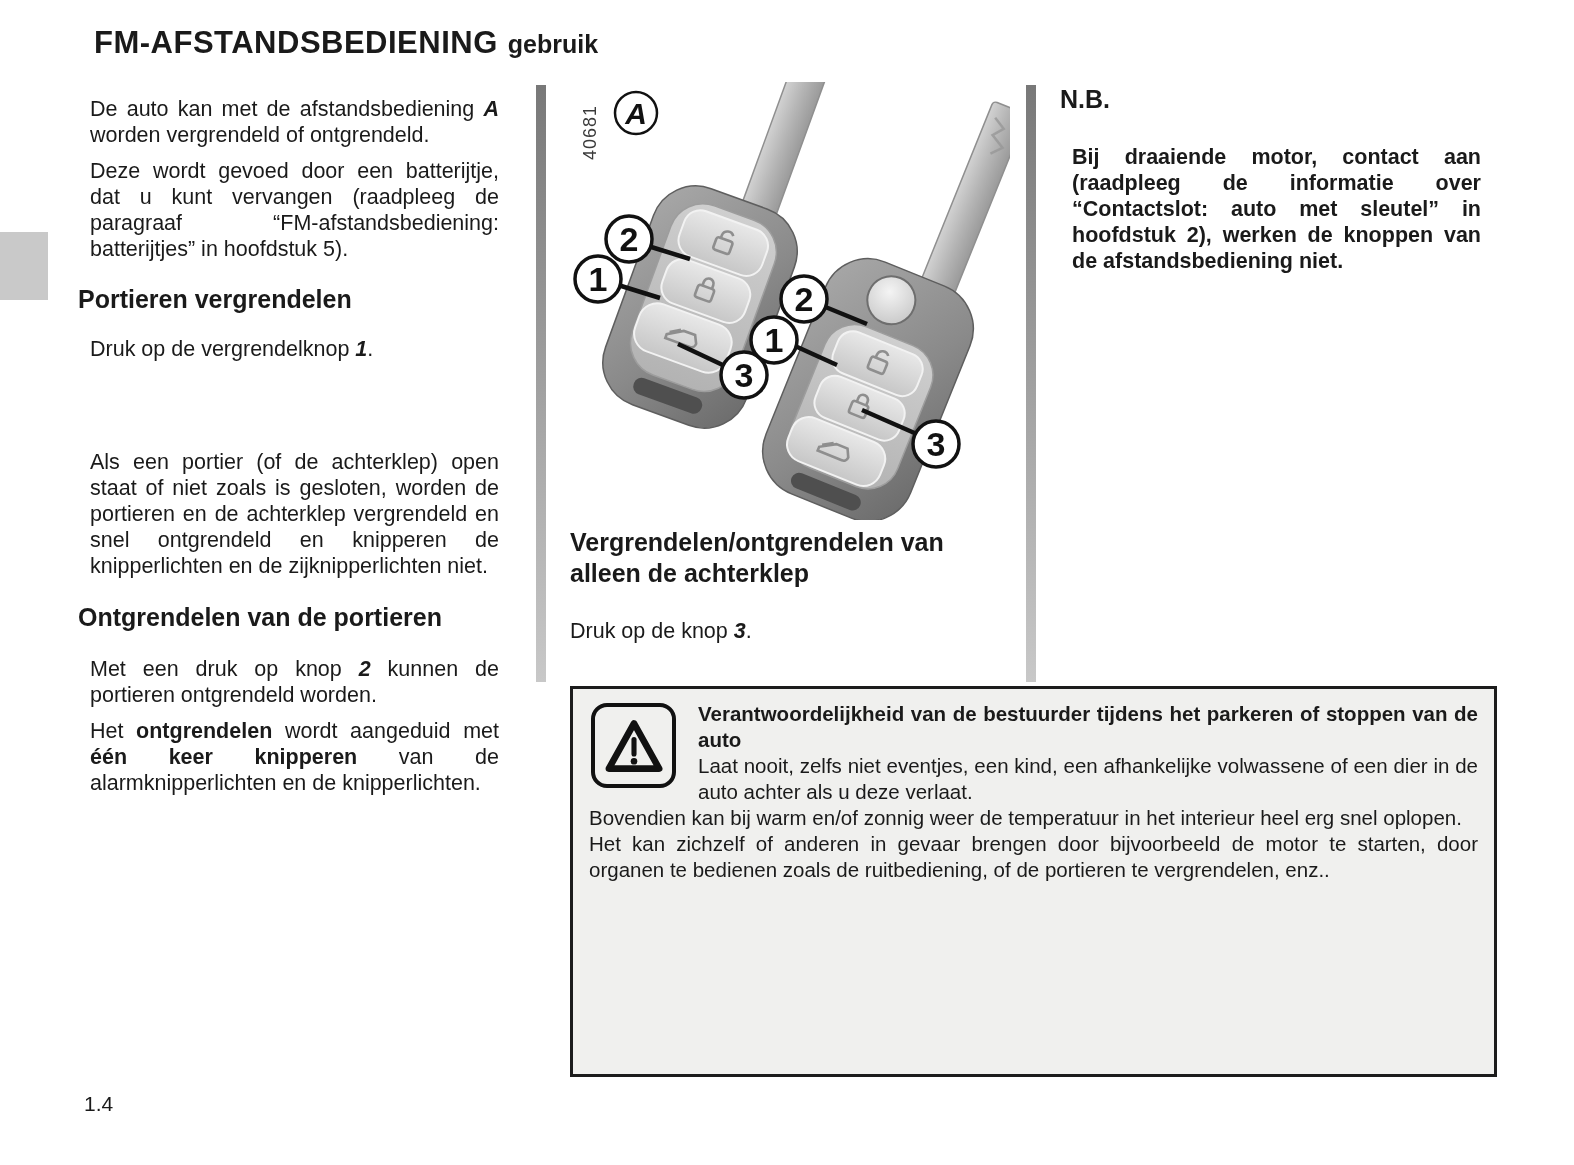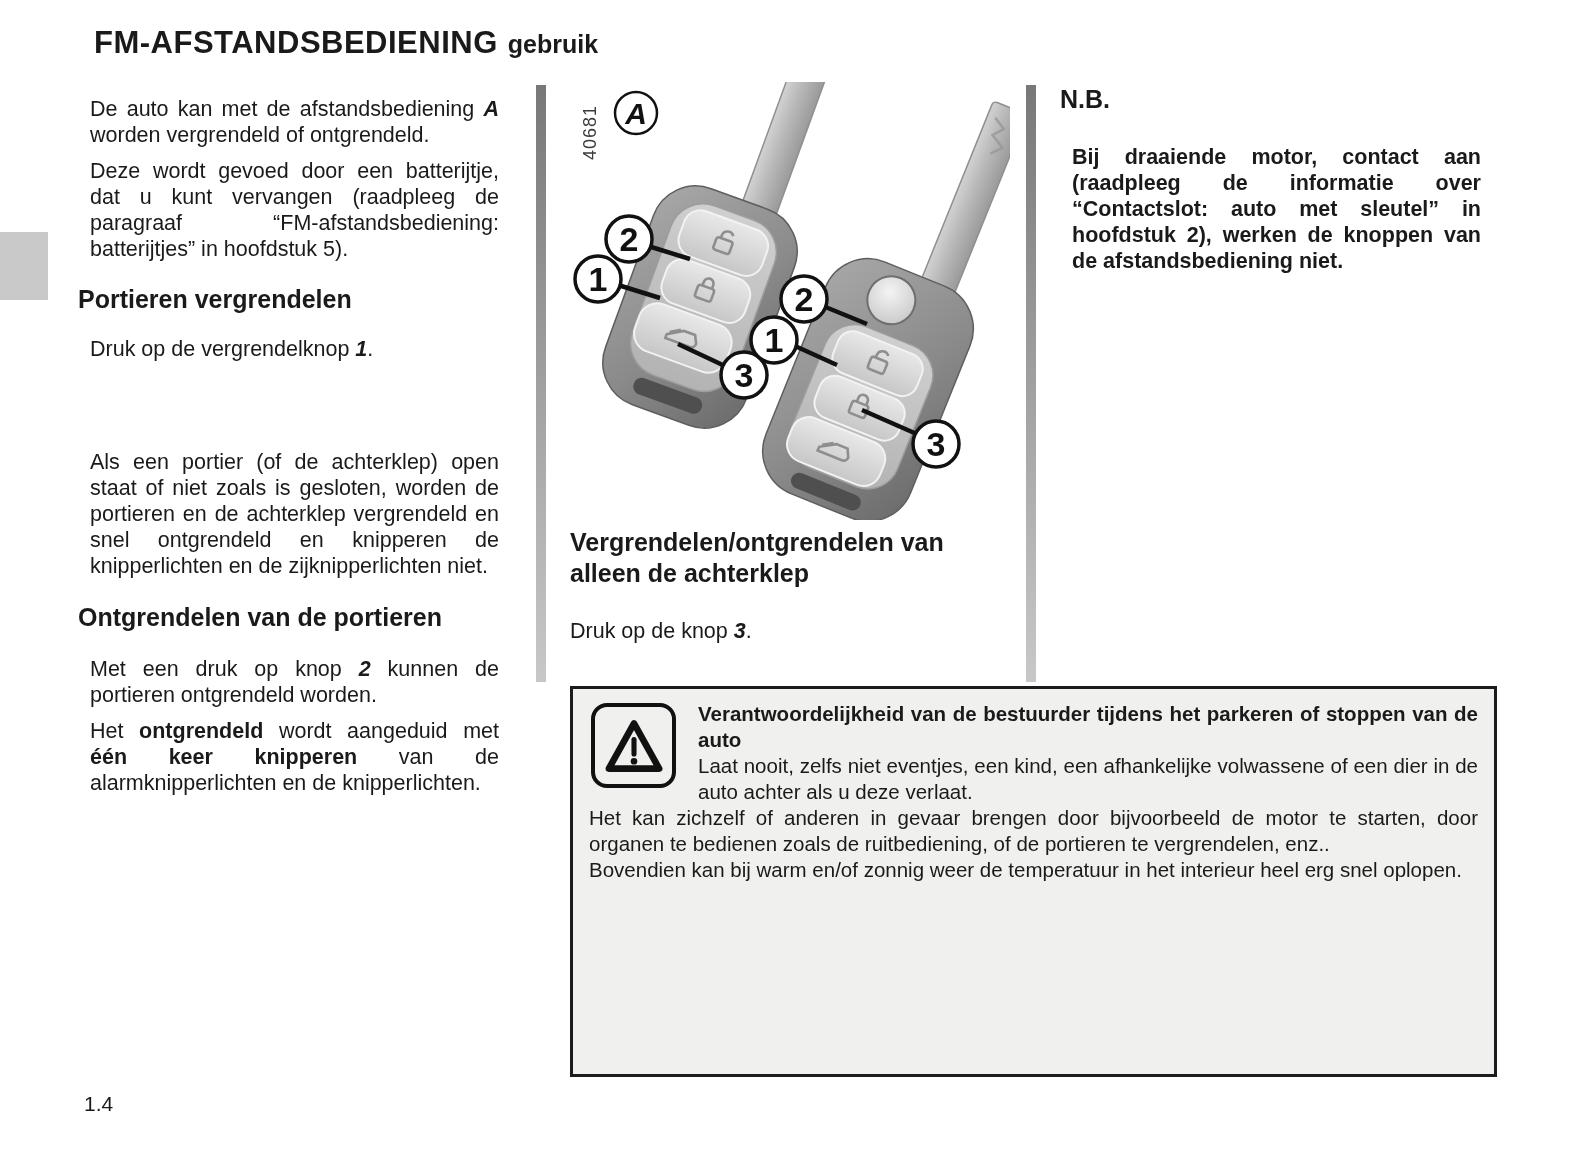--- a/index.html
+++ b/index.html
@@ -91,7 +91,7 @@
   </div>
 
 <div class="abs col-text" id="p-unlock2">
-    <p><span>Het </span><span class="b">ontgrendeld</span><span> wordt aangeduid met </span><span class="b">één keer knipperen</span><span> van de alarmknipperlichten en de knipperlichten.</span></p>
+    <p><span>Het </span><span class="b">ontgrendelen</span><span> wordt aangeduid met </span><span class="b">één keer knipperen</span><span> van de alarmknipperlichten en de knipperlichten.</span></p>
   </div>
 
 <div class="abs vdivider" id="divider-left"></div>

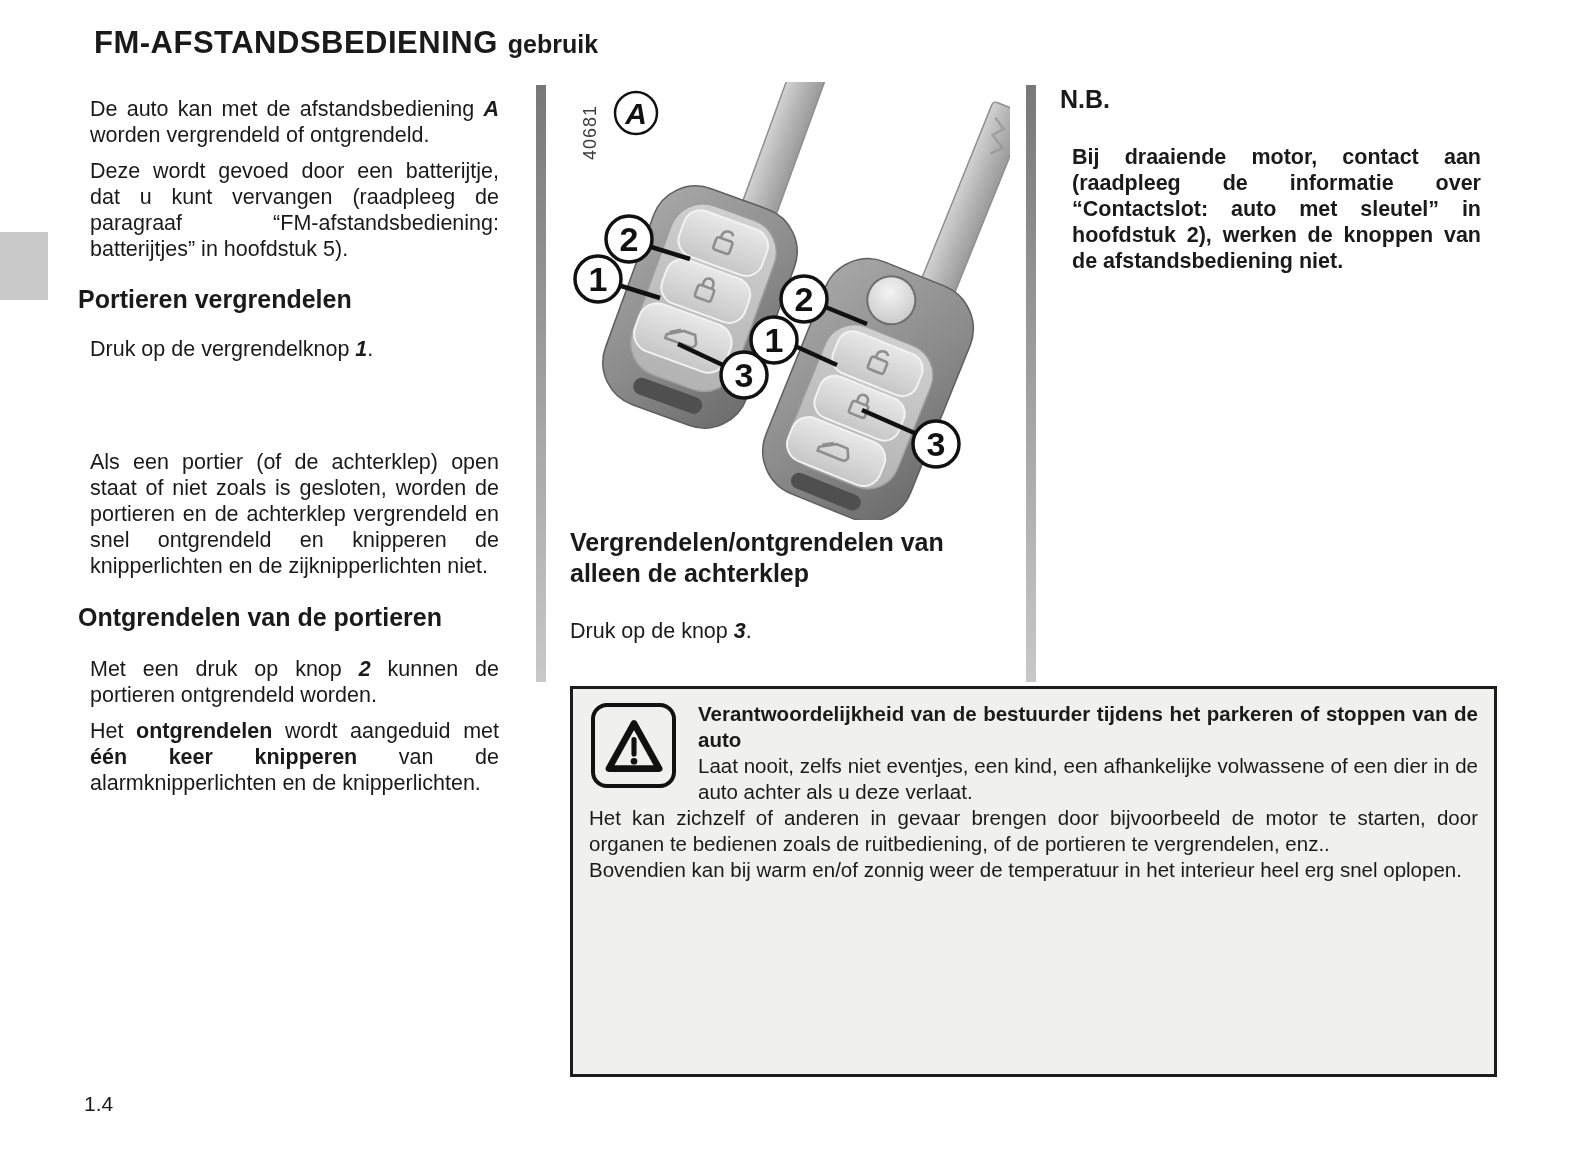--- a/index.html
+++ b/index.html
@@ -238,8 +238,8 @@
   </div>
   <p id="warning-title">Verantwoordelijkheid van de bestuurder tijdens het parkeren of stoppen van de auto</p>
   <p>Laat nooit, zelfs niet eventjes, een kind, een afhankelijke volwassene of een dier in de auto achter als u deze verlaat.</p>
+  <p>Bovendien kan bij warm en/of zonnig weer de temperatuur in het interieur heel erg snel oplopen.</p>
   <p>Het kan zichzelf of anderen in gevaar brengen door bijvoorbeeld de motor te starten, door organen te bedienen zoals de ruitbediening, of de portieren te vergrendelen, enz..</p>
-  <p>Bovendien kan bij warm en/of zonnig weer de temperatuur in het interieur heel erg snel oplopen.</p>
 </div>
 
 <div class="abs" id="page-number">1.4</div>

